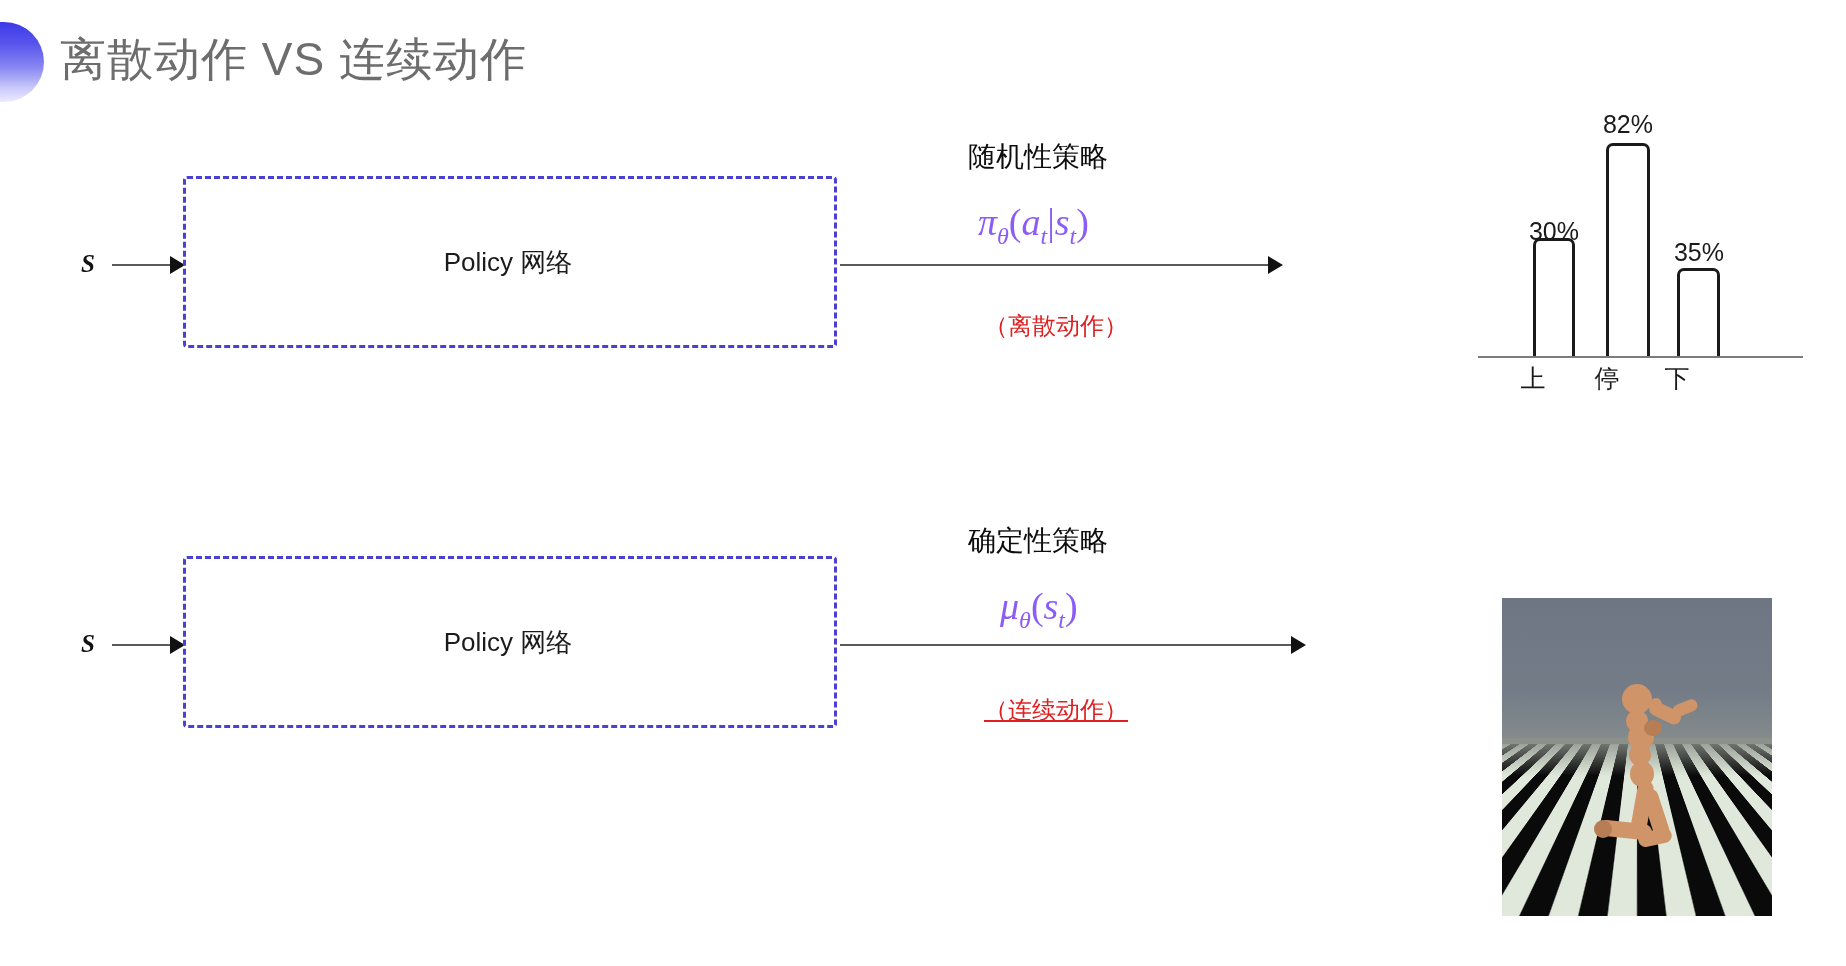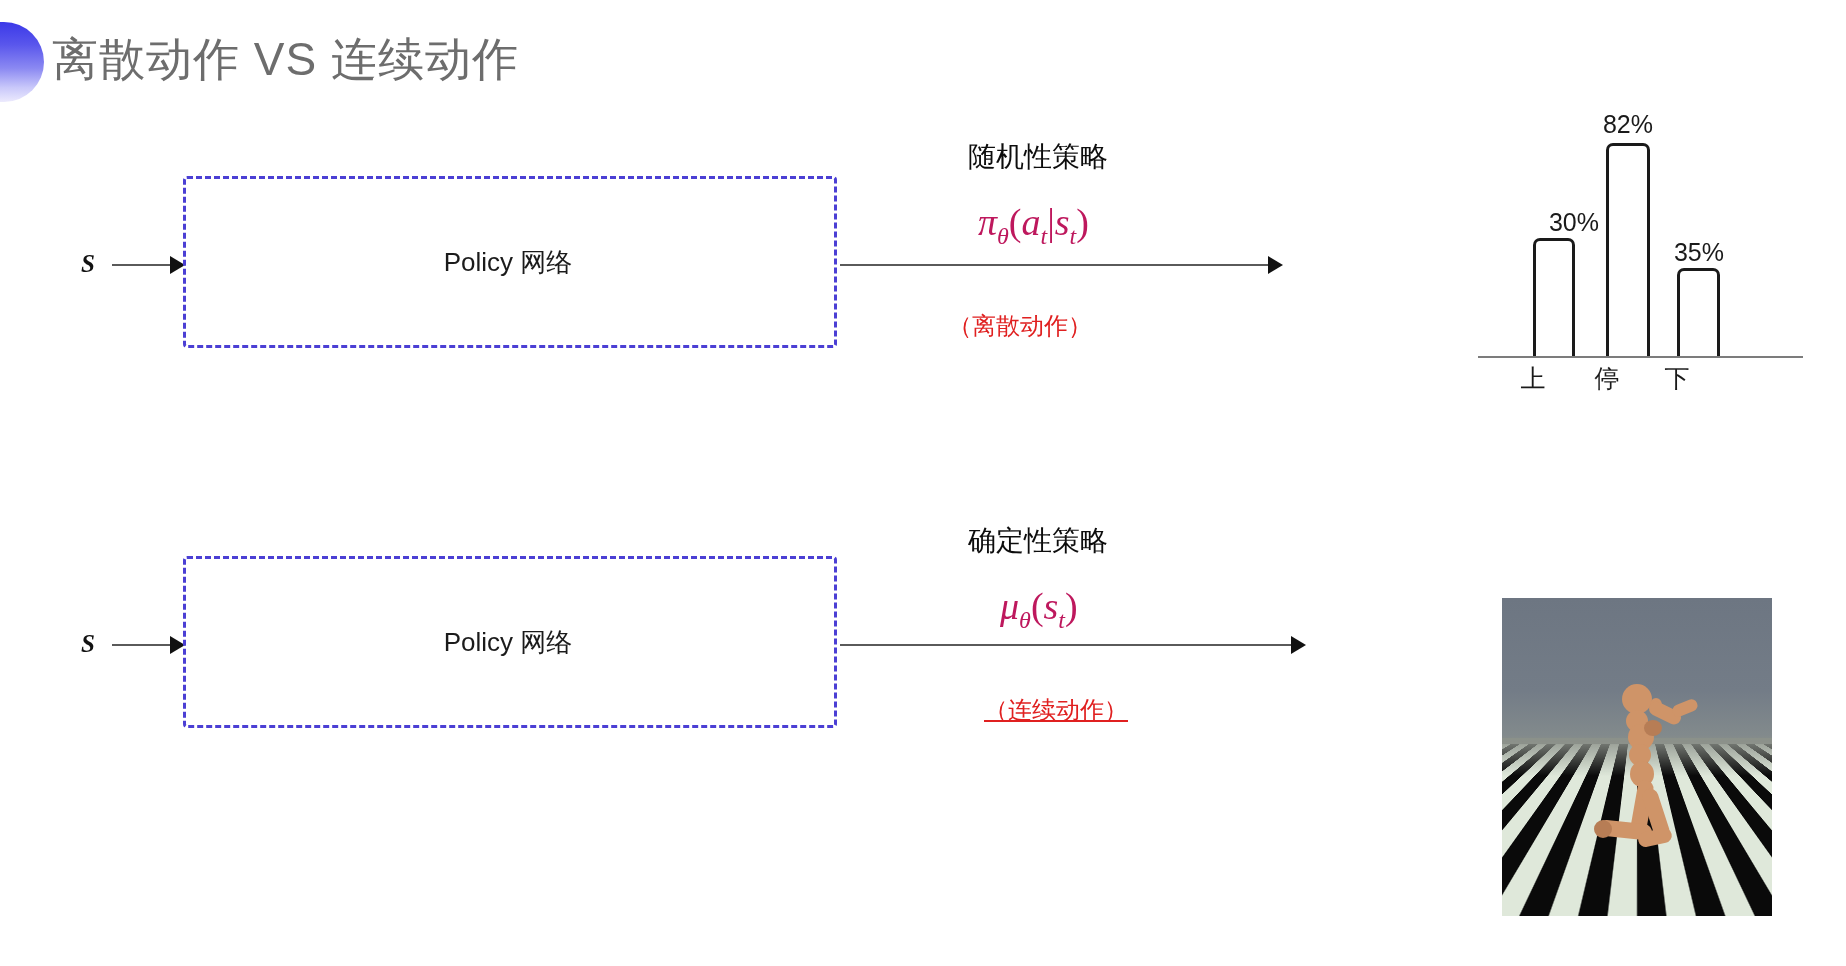--- a/index.html
+++ b/index.html
@@ -20,7 +20,7 @@
     background:linear-gradient(180deg,#3b39e8 0%,#5956ec 28%,#8b89f2 58%,#c9c8fa 82%,#eceafd 100%);
   }
   .page-title{
-    position:absolute;left:52px;top:28px;
+    position:absolute;left:60px;top:28px;
     font-size:46px;line-height:62px;
     color:#6d6d6d;
     letter-spacing:1px;

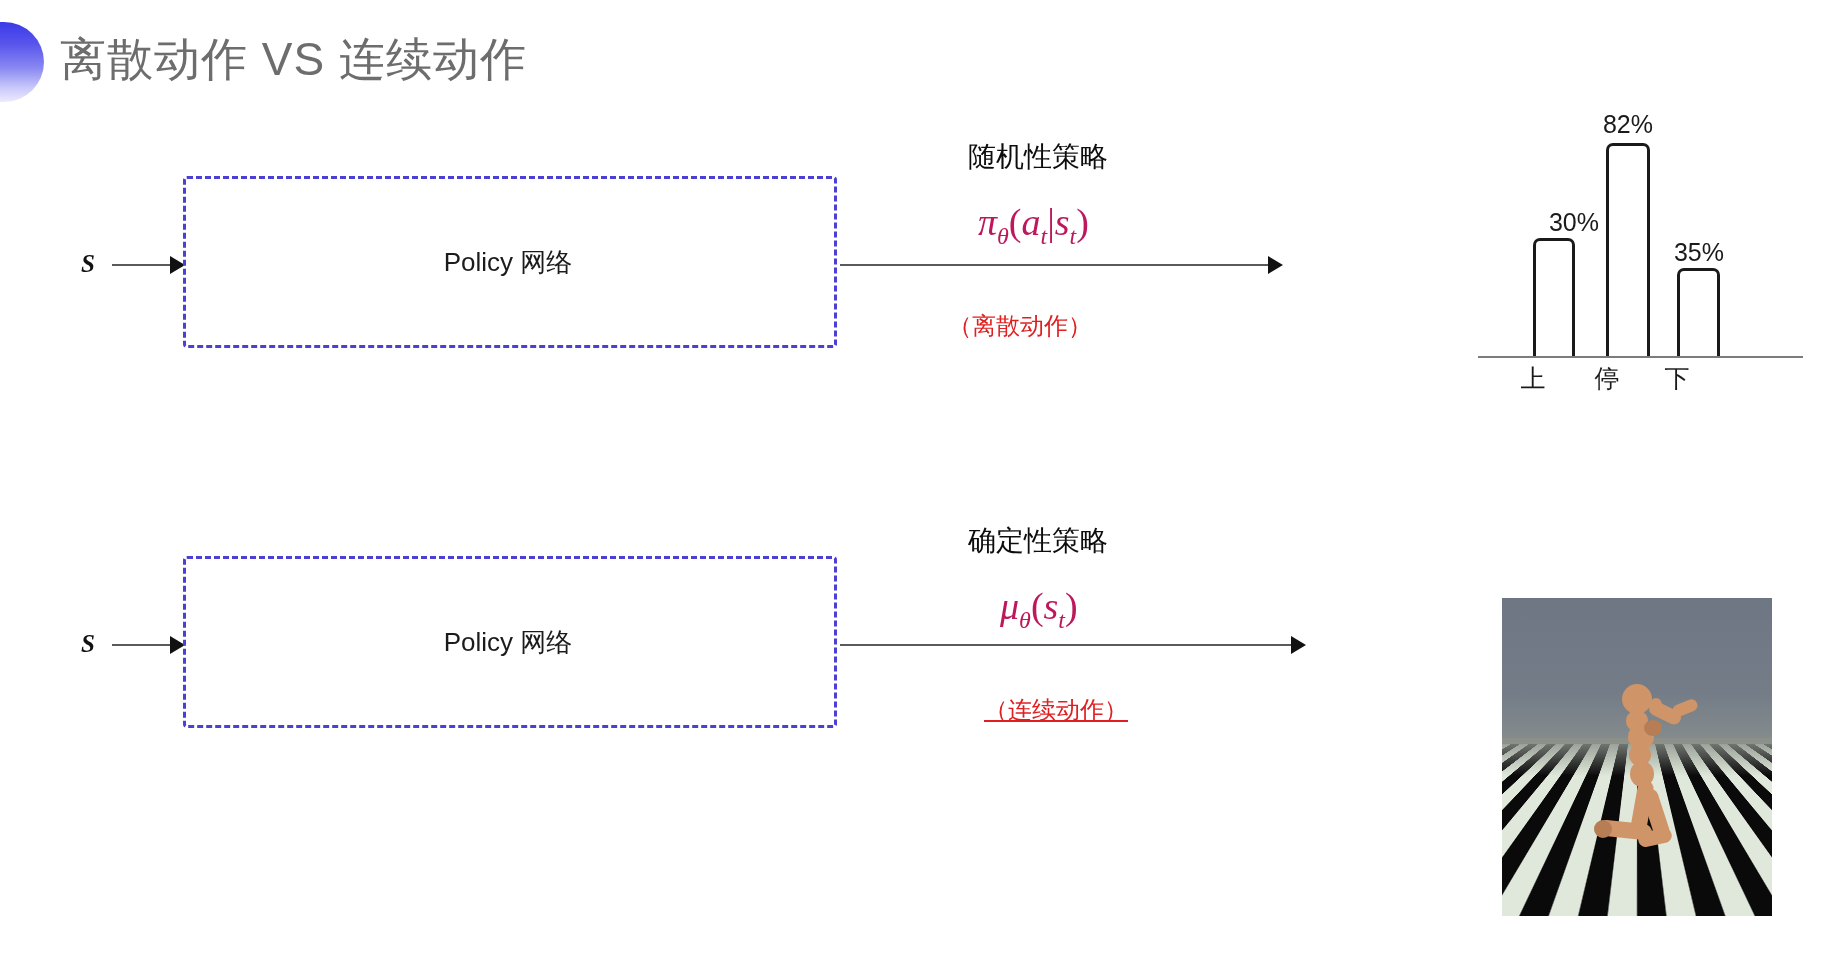--- a/index.html
+++ b/index.html
@@ -71,7 +71,7 @@
     position:absolute;
     font-family:"Liberation Serif","DejaVu Serif",serif;
     font-style:italic;
-    font-size:38px;color:#be185d;white-space:nowrap;
+    font-size:38px;color:#8b5cf6;white-space:nowrap;
   }
   .formula .sub{
     font-size:24px;vertical-align:sub;font-style:italic;

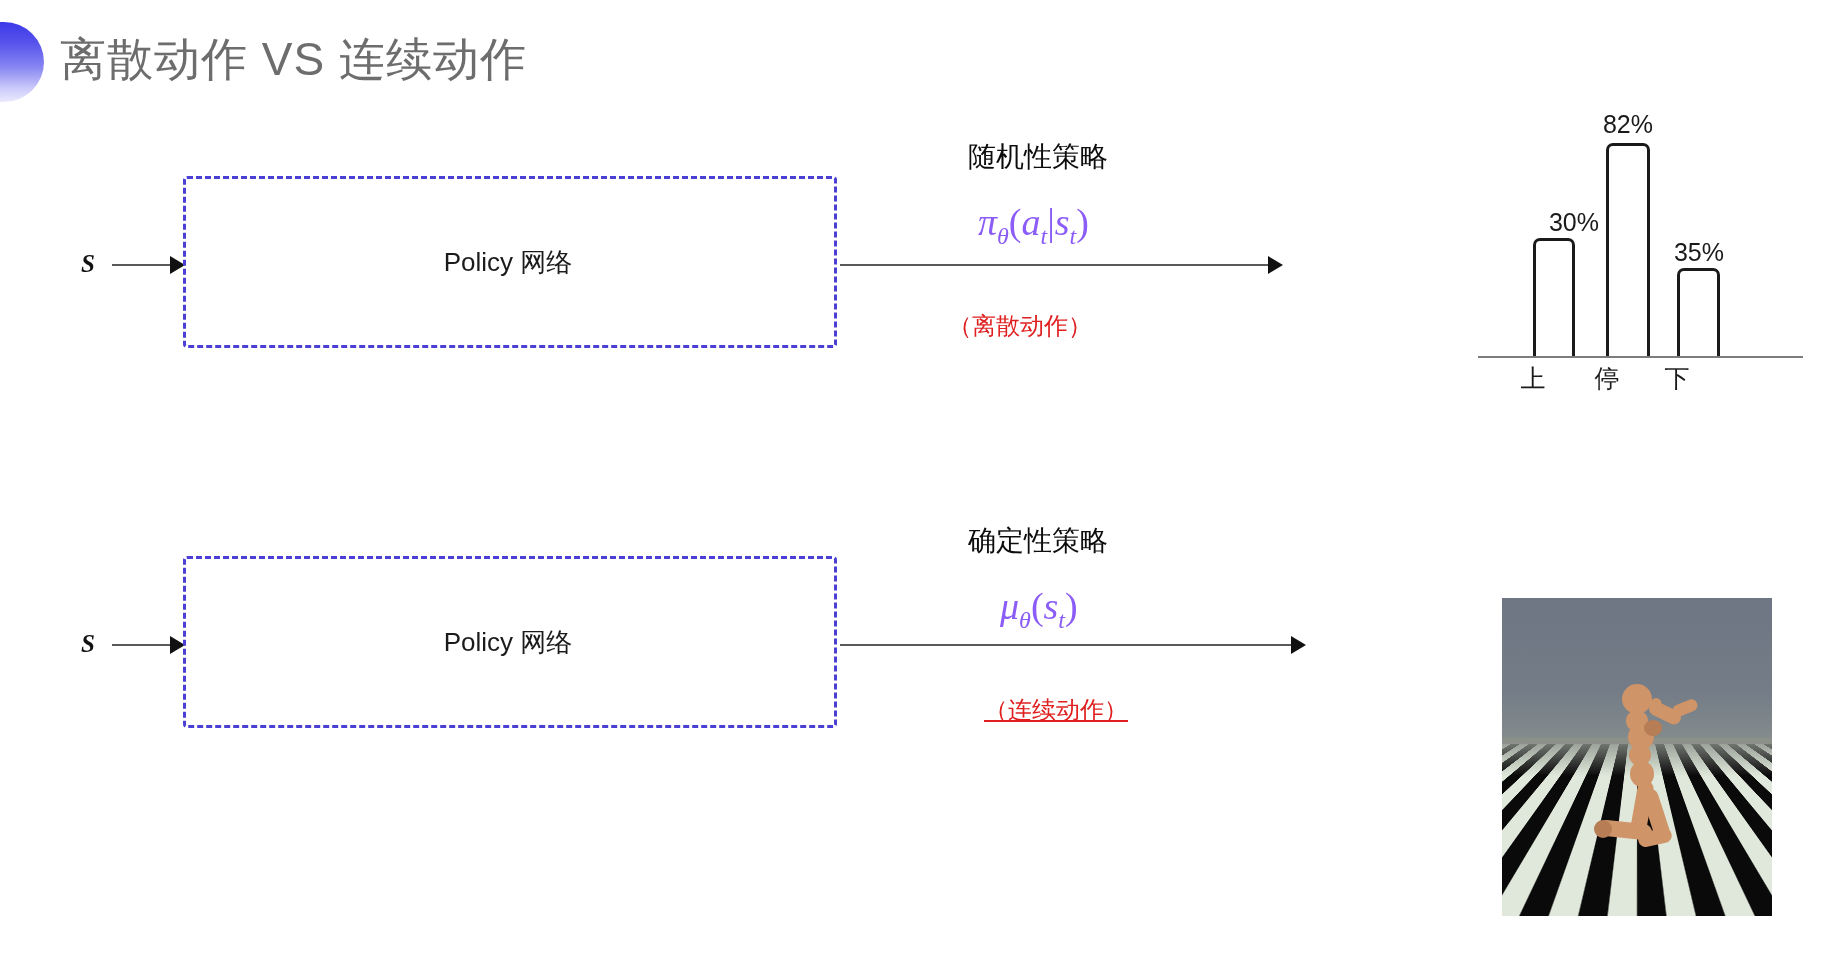--- a/index.html
+++ b/index.html
@@ -162,7 +162,7 @@
     <div class="bar" style="left:128px;width:44px;height:213px;"></div>
     <div class="bar" style="left:199px;width:43px;height:88px;"></div>
 
-    <div class="bar-value" style="left:31px;top:78px;width:90px;text-align:right;">30%</div>
+    <div class="bar-value" style="left:31px;top:87px;width:90px;">30%</div>
     <div class="bar-value" style="left:105px;top:-20px;width:90px;">82%</div>
     <div class="bar-value" style="left:176px;top:108px;width:90px;">35%</div>
   </div>

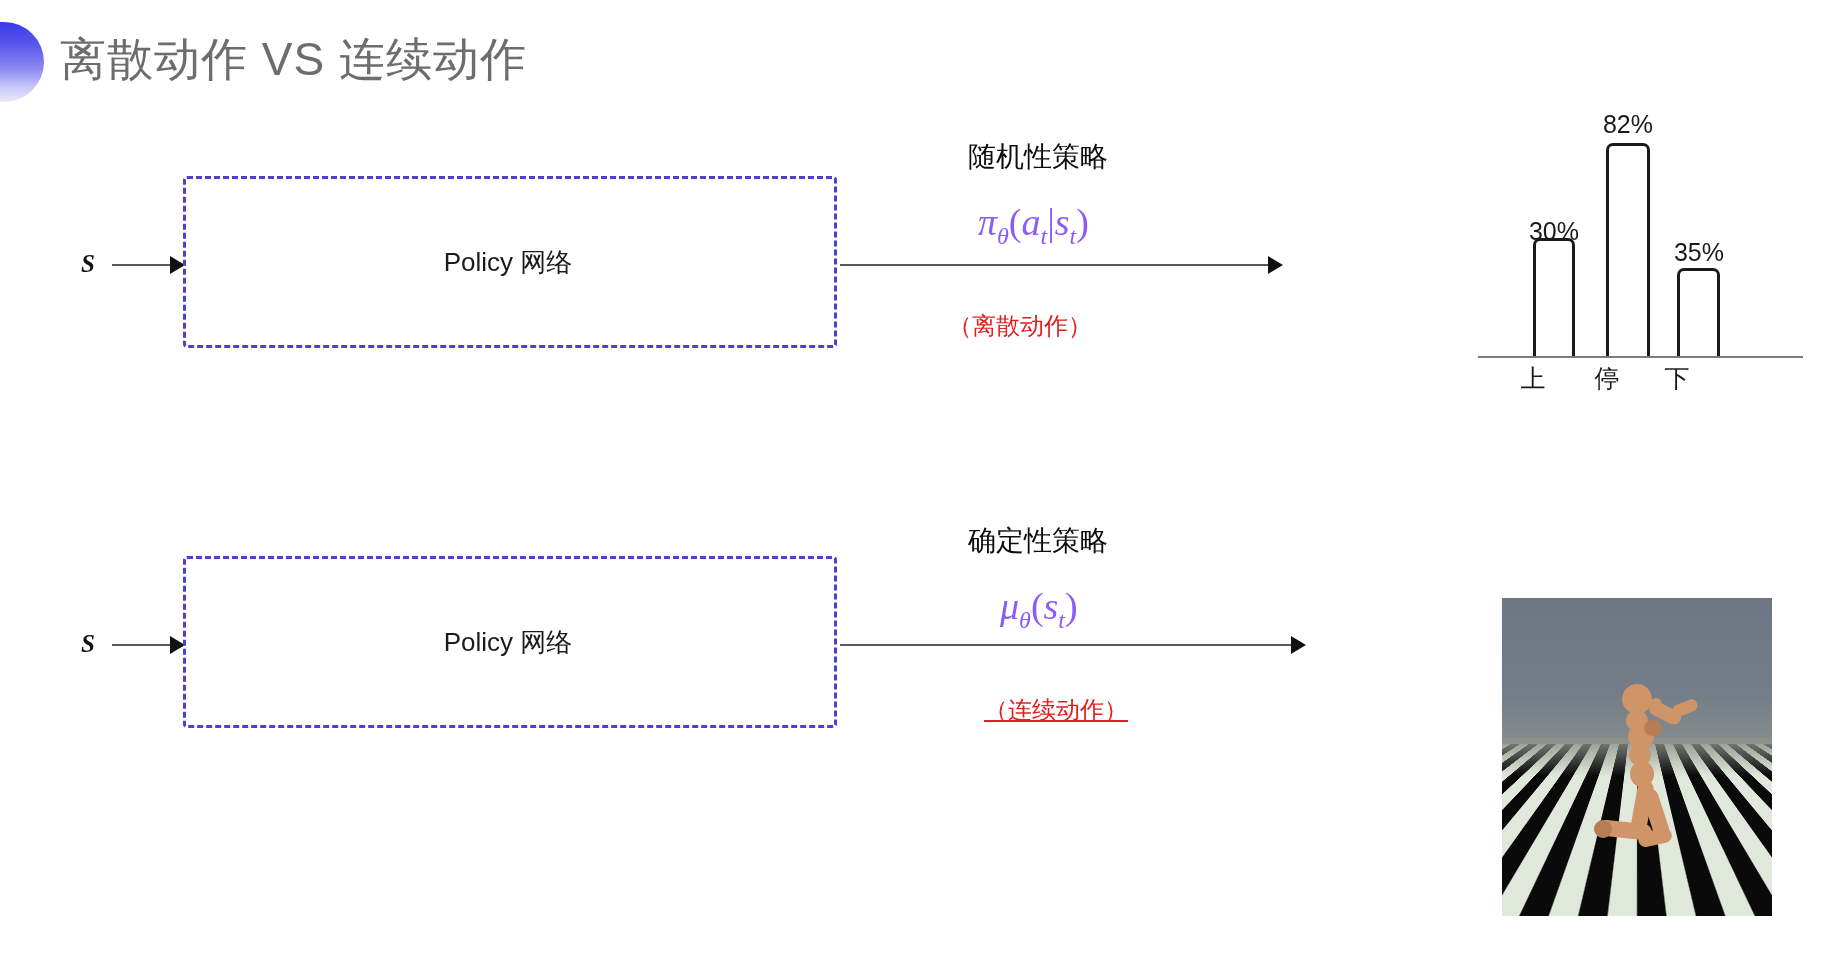--- a/index.html
+++ b/index.html
@@ -153,7 +153,7 @@
   <div class="arrow-line" style="left:840px;top:264px;width:432px;"></div>
   <div class="arrow-head" style="left:1268px;top:256px;"></div>
 
-  <div class="tag-red" style="left:948px;top:310px;font-family:Liberation Mono, monospace;">（离散动作）</div>
+  <div class="tag-red" style="left:984px;top:310px;font-family:Liberation Mono, monospace;">（离散动作）</div>
 
   <div class="chart" style="left:1478px;top:130px;width:325px;height:228px;">
     <div class="chart-axis" style="width:325px;"></div>

